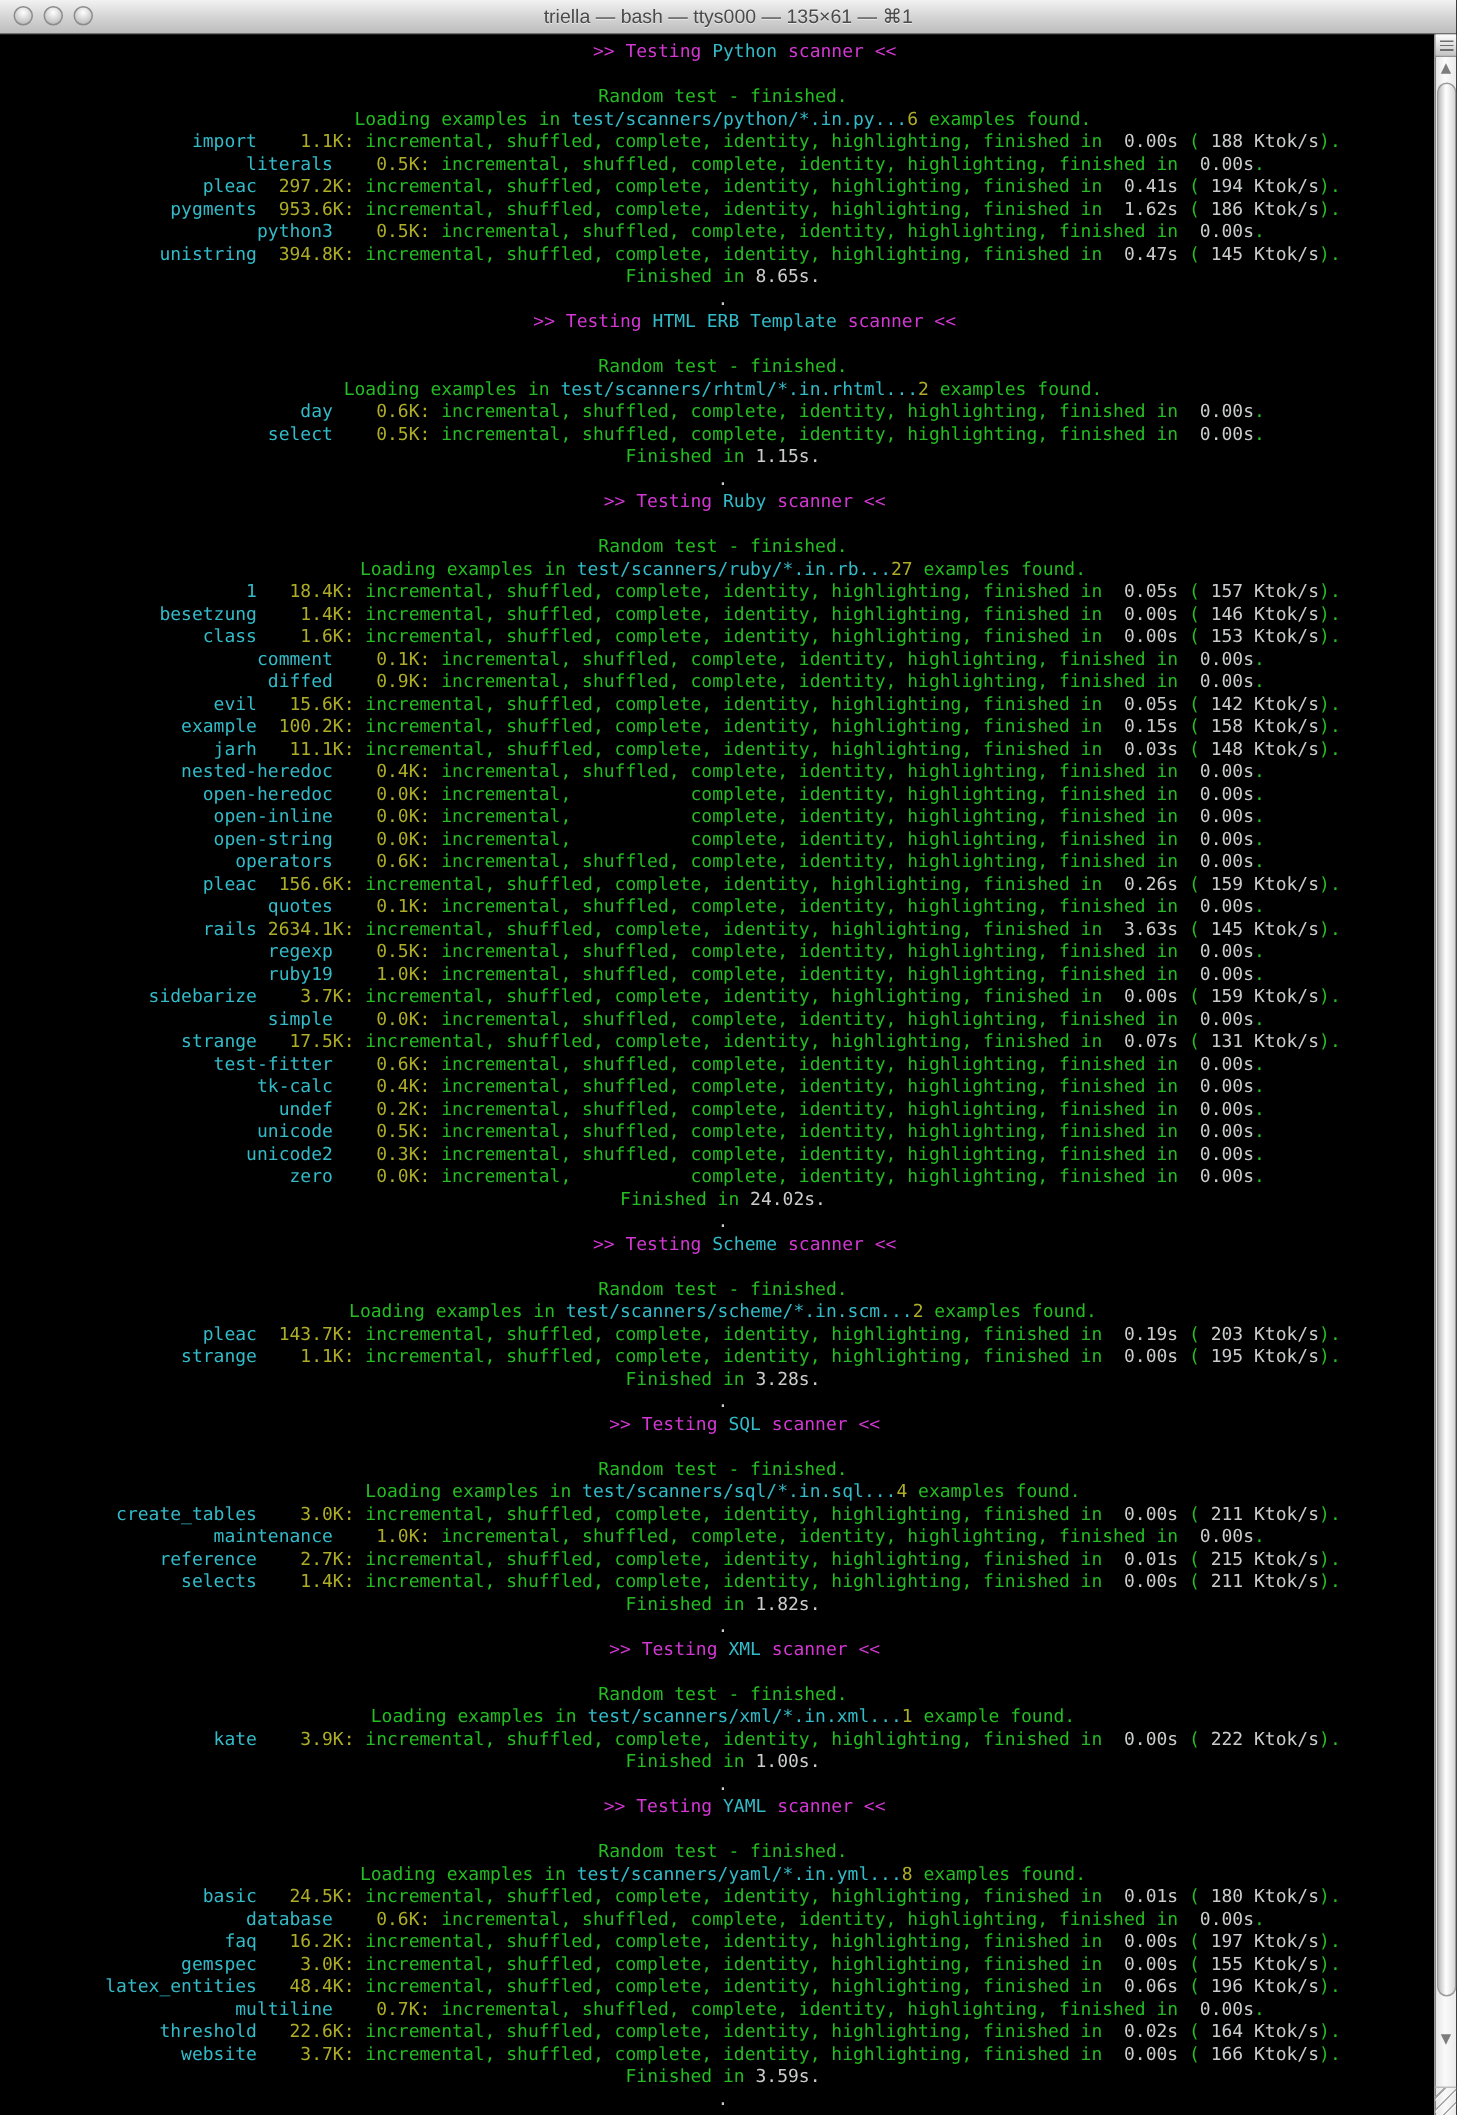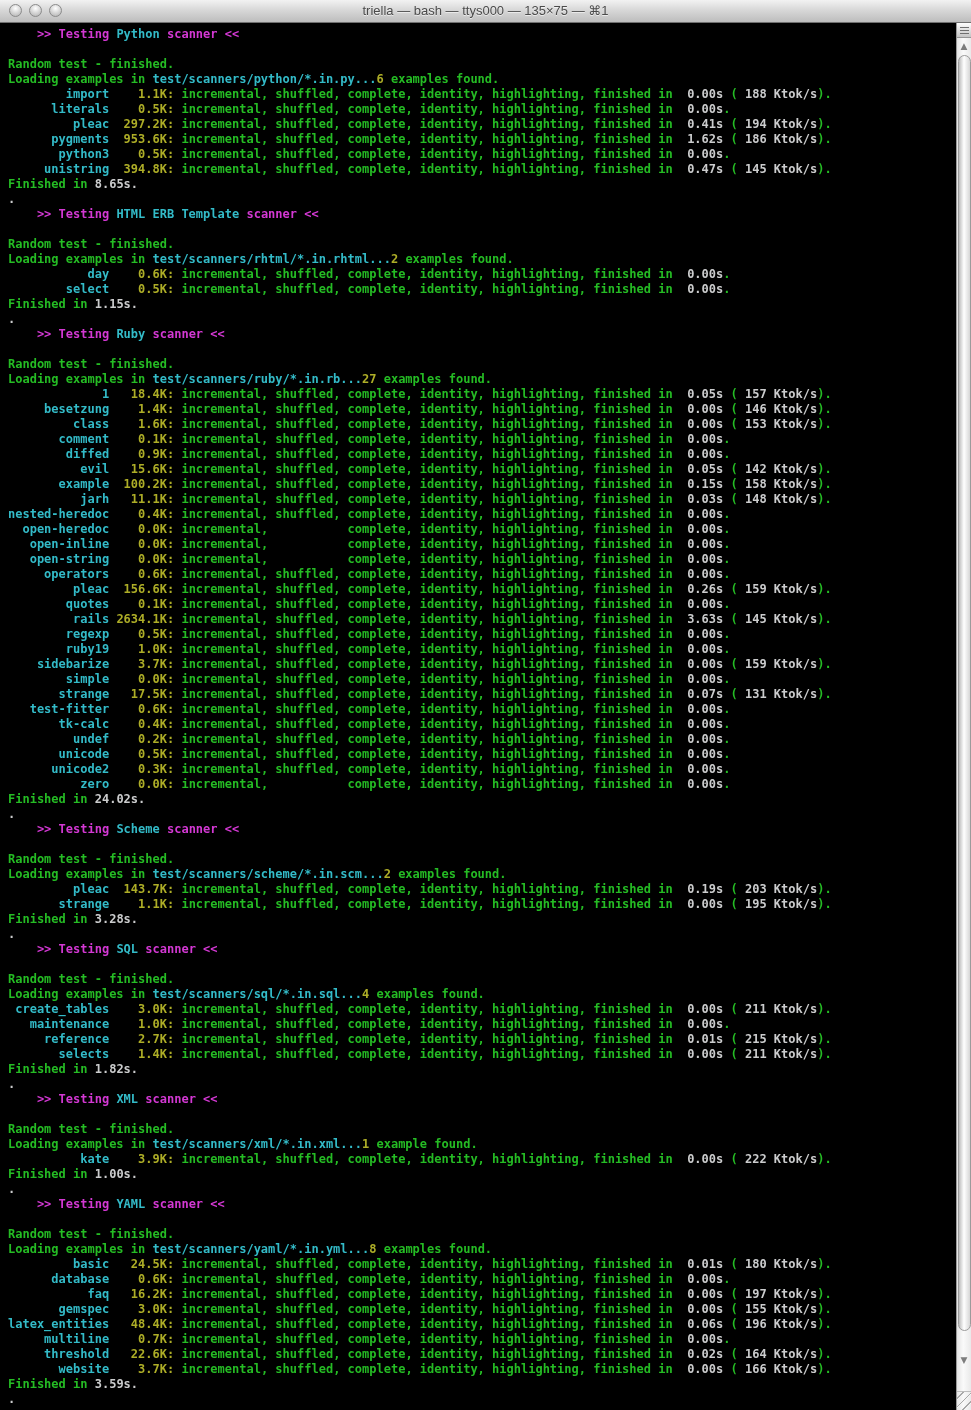--- a/index.html
+++ b/index.html
@@ -60,7 +60,7 @@
       <span class="tl"></span>
       <span class="tl"></span>
     </div>
-    <div class="titletext">triella — bash — ttys000 — 135×75 — ⌘1</div>
+    <div class="titletext">triella — bash — ttys000 — 135×61 — ⌘1</div>
   </div>
 
   <div class="content">

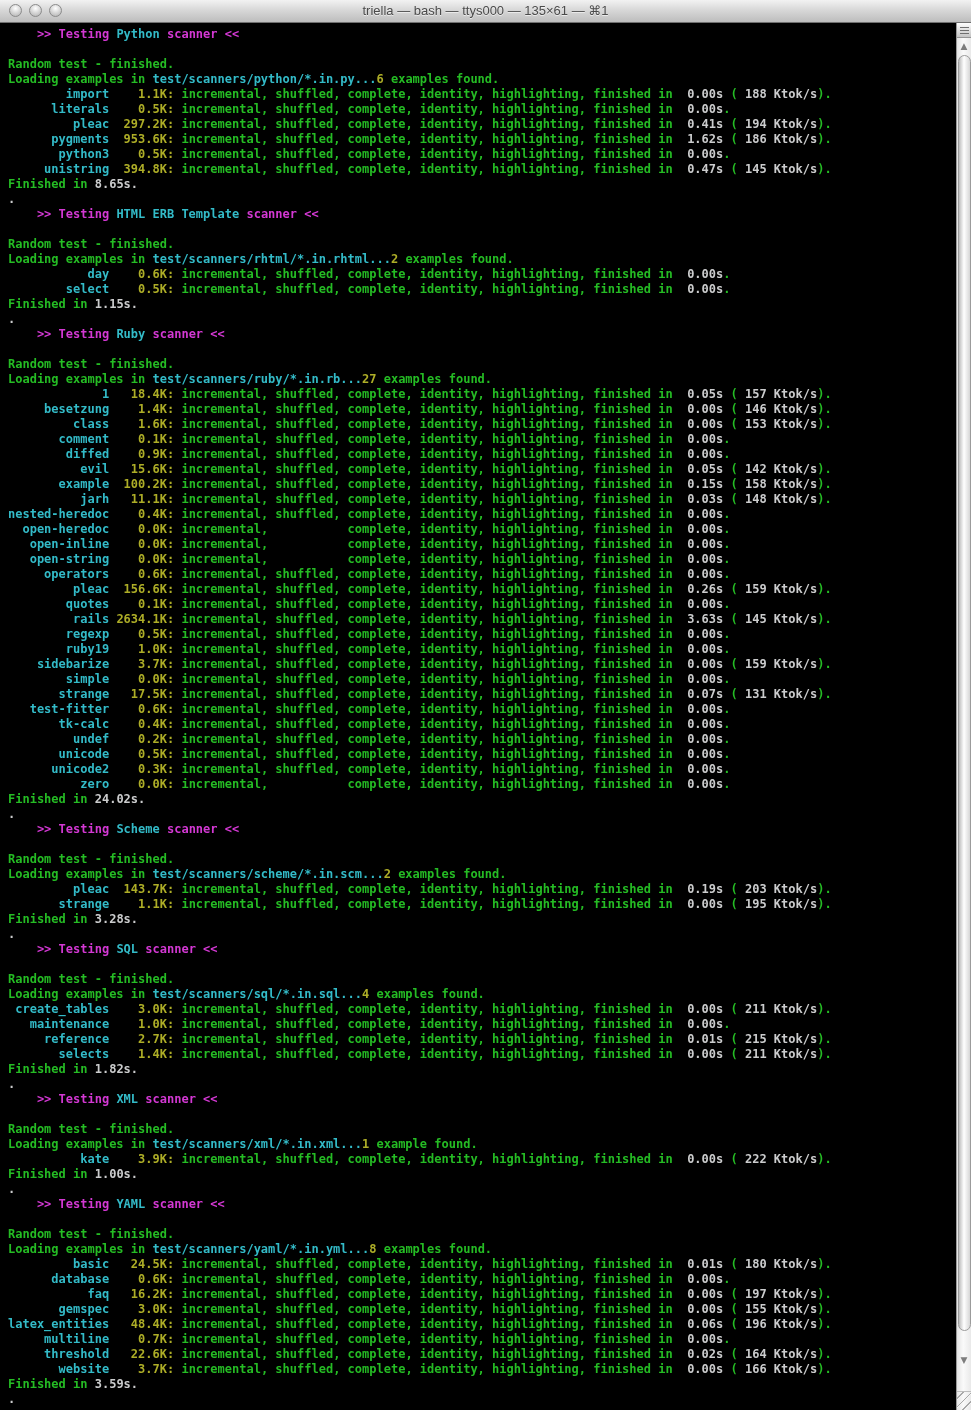--- a/index.html
+++ b/index.html
@@ -23,8 +23,8 @@
   
   .content{position:absolute;top:23px;left:0;right:15px;bottom:0;
     padding:4px 0 0 8px;overflow:hidden;background:var(--termbg);}
-  .term{font-size:12px;line-height:15px;font-weight:bold;white-space:pre;
-    color:var(--white);}
+  .term{font-size:12px;line-height:15px;font-weight:normal;white-space:pre;
+    color:var(--white);text-align:center;}
   .line{height:15px;white-space:pre;}
   .c-green{color:var(--green);} .c-cyan{color:var(--cyan);}
   .c-yellow{color:var(--yellow);} .c-magenta{color:var(--magenta);}

